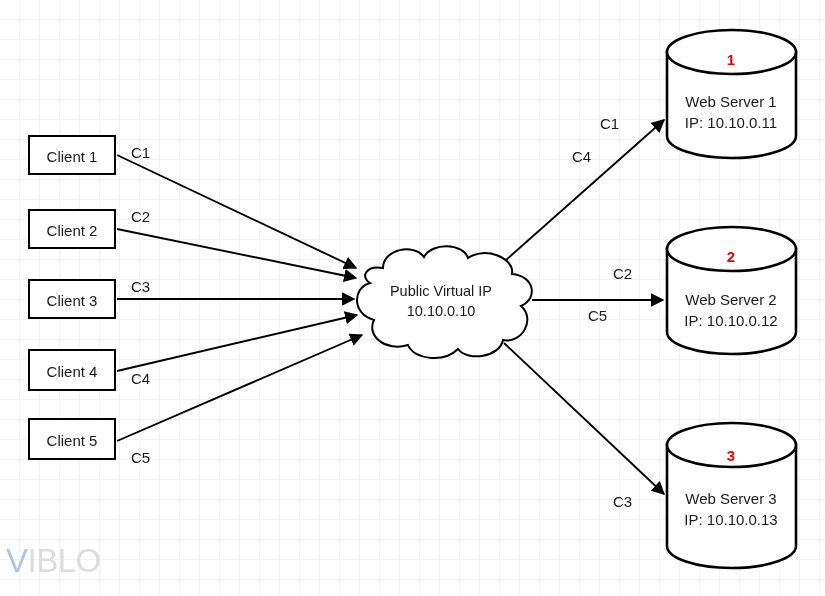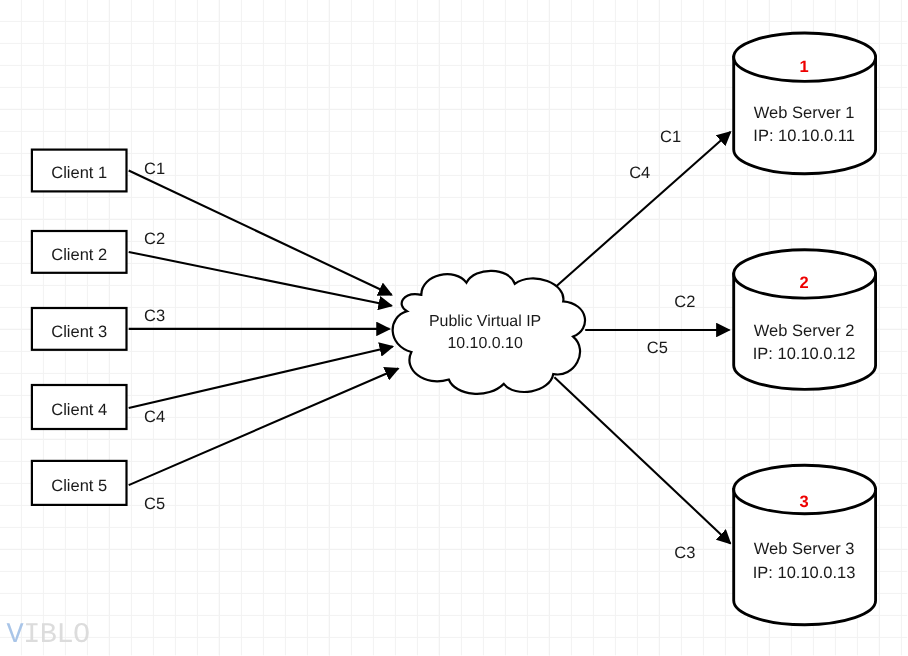--- a/index.html
+++ b/index.html
@@ -68,9 +68,9 @@
   .watermark {
     position: absolute;
     left: 6px;
-    top: 562px;
-    font-family: Liberation Mono, monospace;
-    font-size: 26px;
+    top: 542px;
+    font-family: Liberation Sans, sans-serif;
+    font-size: 33px;
     letter-spacing: -0.5px;
     user-select: none;
   }

